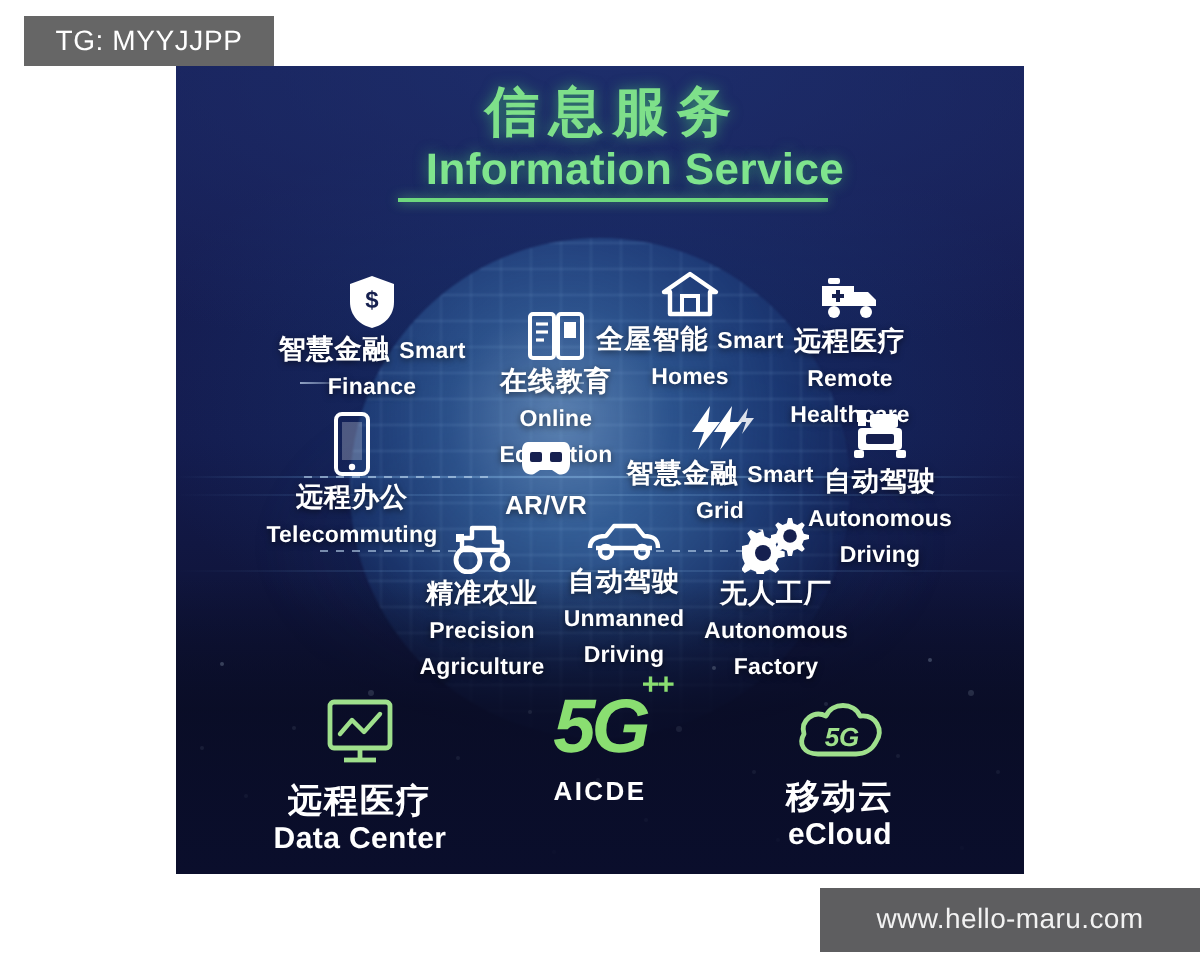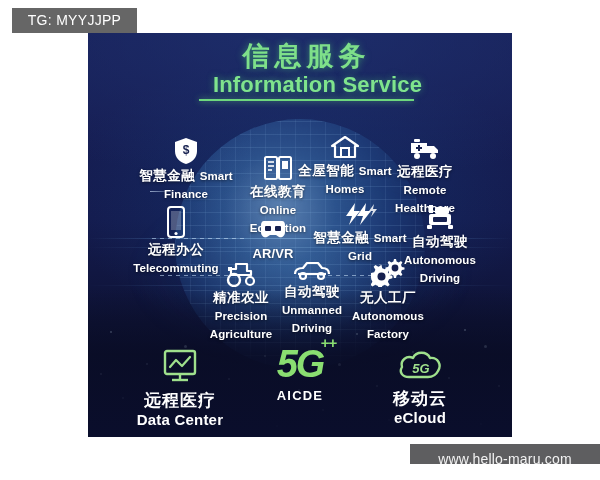--- a/index.html
+++ b/index.html
@@ -37,7 +37,7 @@
     left: 410px;
     top: 444px;
     width: 190px;
-    height: 20px;
+    height: 32px;
     background: #5e5e60;
     color: #f2f2f2;
     font-size: 14px;

